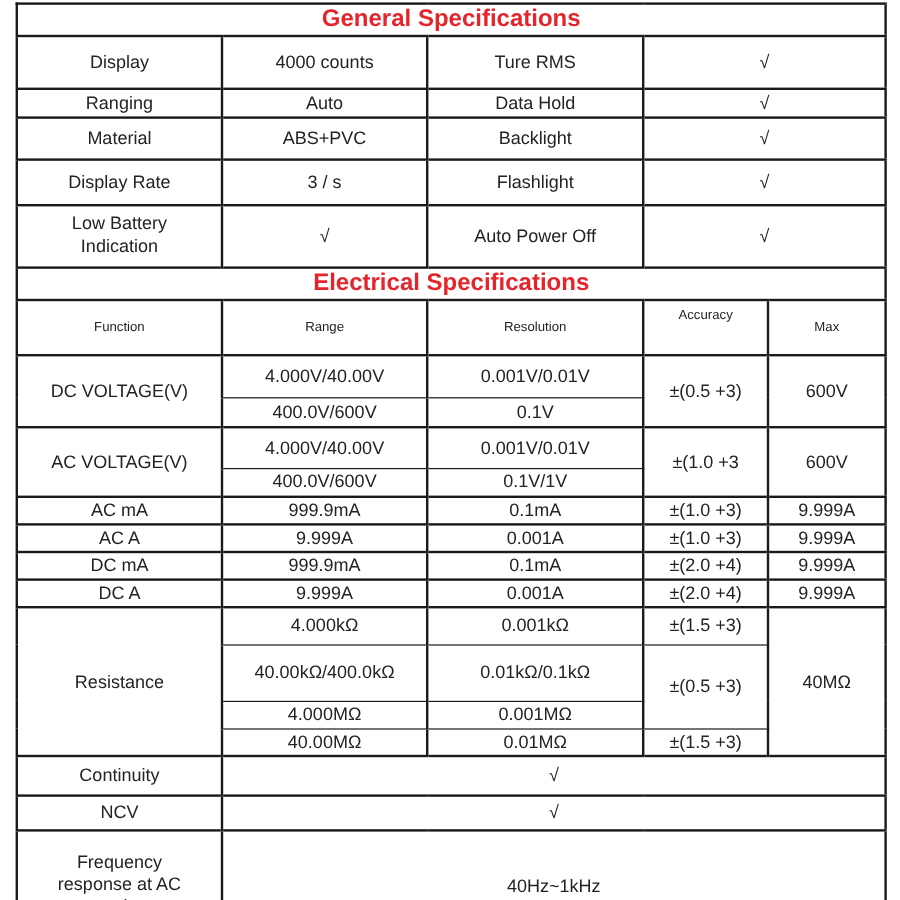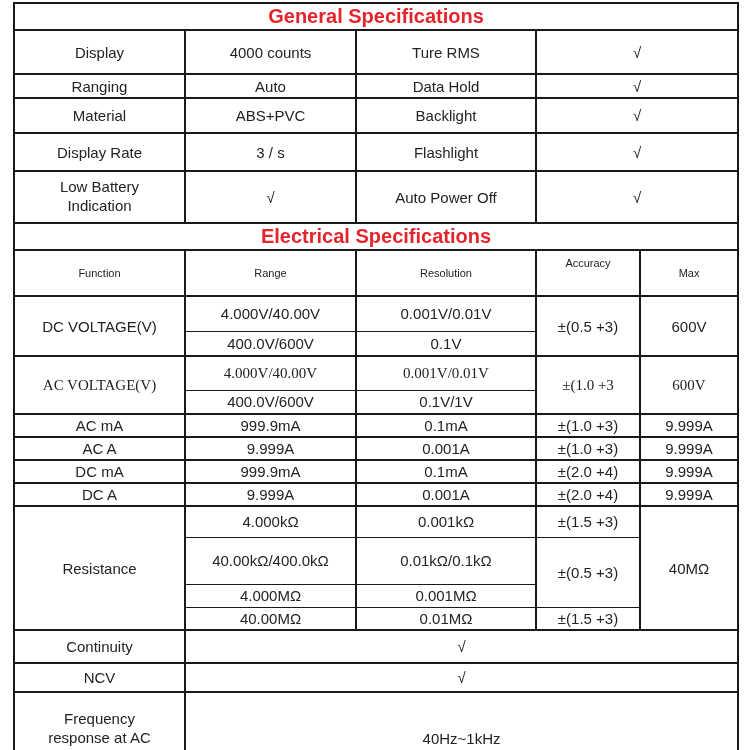--- a/index.html
+++ b/index.html
@@ -52,7 +52,7 @@
   tr.h-head     { height: 46px; }
   tr.h-dcv1     { height: 35px; }
   tr.h-dcv2     { height: 25px; }
-  tr.h-acv1     { height: 34px; font-family: Liberation Serif, serif; }
+  tr.h-acv1     { height: 34px; }
   tr.h-acv2     { height: 24px; }
   tr.h-amp      { height: 23px; margin-top: 28px; }
   tr.h-res1     { height: 31px; }

